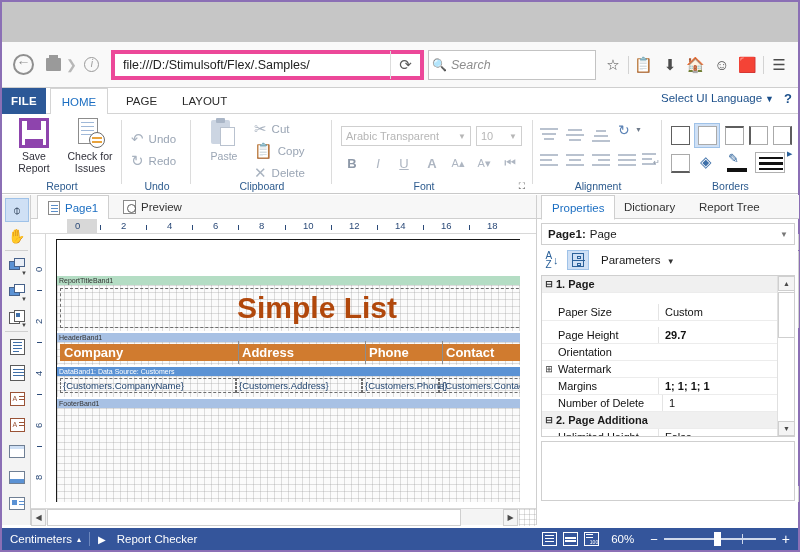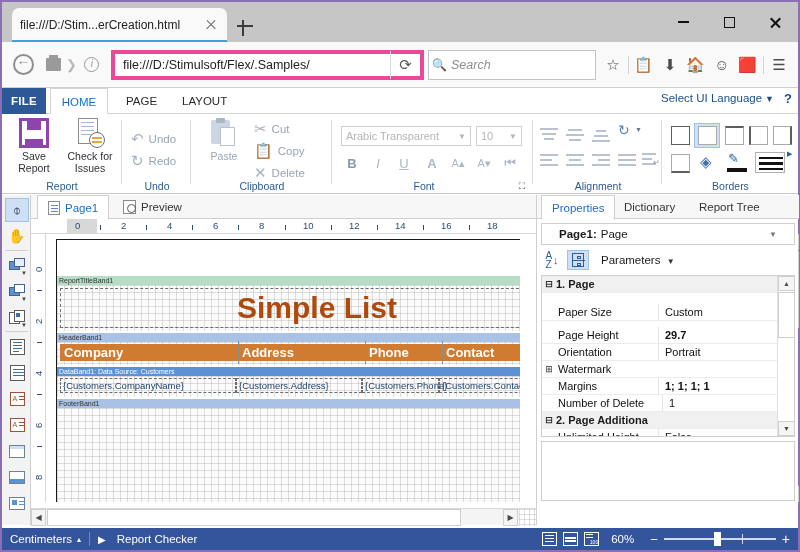--- a/index.html
+++ b/index.html
@@ -256,24 +256,6 @@
 
 <div id="app">
 
-  <div class="ff-titlebar">
-    <div class="ff-tab">
-      <span class="tabtext">file:///D:/Stim...erCreation.html</span>
-      <span class="tabclose"></span>
-    </div>
-    <div class="ff-newtab"></div>
-    <div class="ff-winbtns">
-      <div class="ff-wb">
-          <span class="wb-min"></span>
-        </div>
-      <div class="ff-wb">
-          <span class="wb-max"></span>
-        </div>
-      <div class="ff-wb">
-          <span class="wb-close"></span>
-        </div>
-    </div>
-  </div>
 
   <div class="ff-navbar">
     <div class="nav-ico">

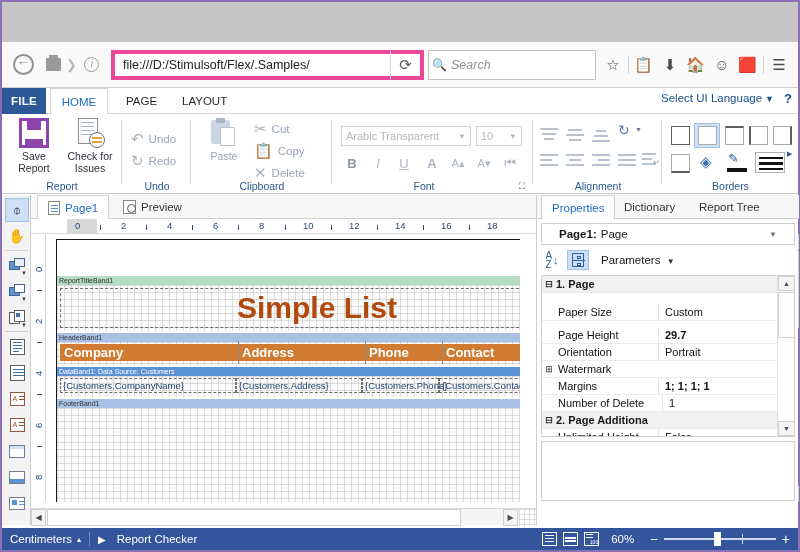--- a/index.html
+++ b/index.html
@@ -217,7 +217,7 @@
   .ptab.active { background:#fff; border:1px solid #cfcfcf; border-bottom:1px solid #fff;
                  color:#1b6ec2; height:25px; }
   .objsel { position:absolute; left:4px; top:28px; width:254px; height:22px; background:#fff;
-            border:1px solid #cfcfcf; display:flex; align-items:center; padding:0 17px; font-size:11.5px; }
+            border:1px solid #cfcfcf; display:flex; align-items:center; padding:0 6px; font-size:11.5px; }
   .objsel .caret { margin-left:auto; color:#777; font-size:8px; }
   .pgtoolbar { position:absolute; left:4px; top:54px; width:254px; height:22px;
                display:flex; align-items:center; gap:4px; }

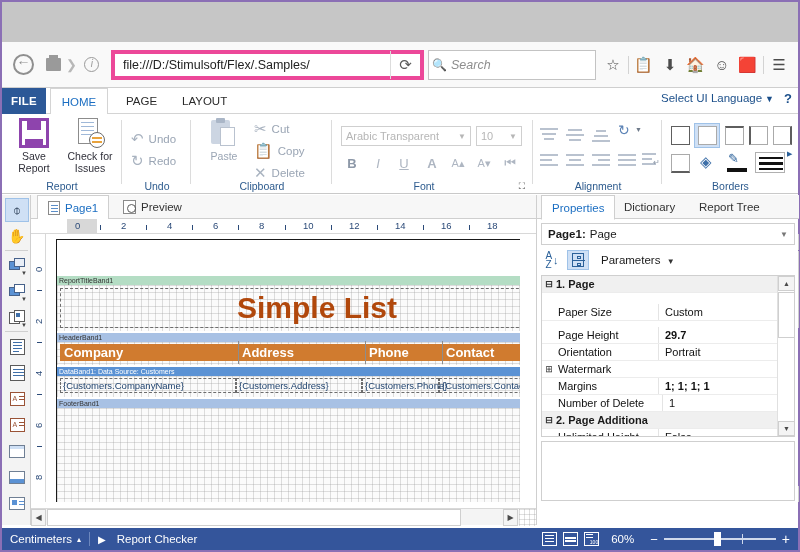--- a/index.html
+++ b/index.html
@@ -705,7 +705,6 @@
           <div class="prow" style="top:68px;">
             <span class="pexp"></span>
             <span class="pname">Orientation</span>
-            <span class="pval">Portrait</span>
           </div>
           <div class="prow" style="top:85px;">
             <span class="pexp">⊞</span>

